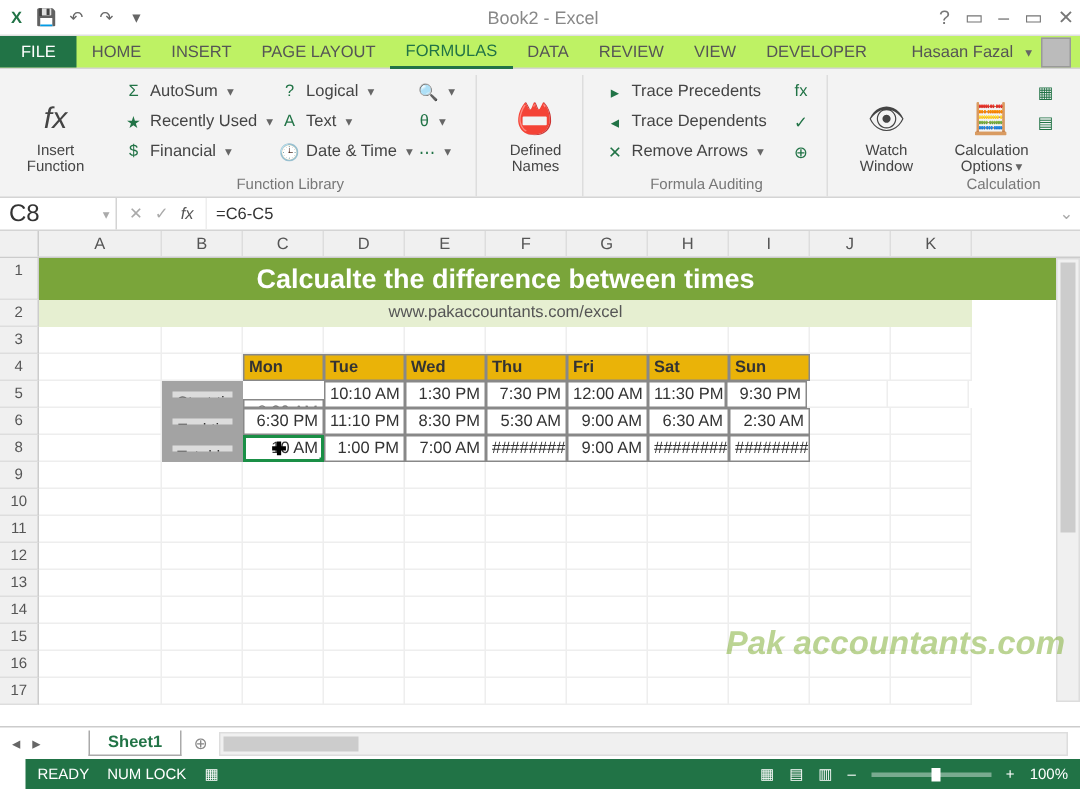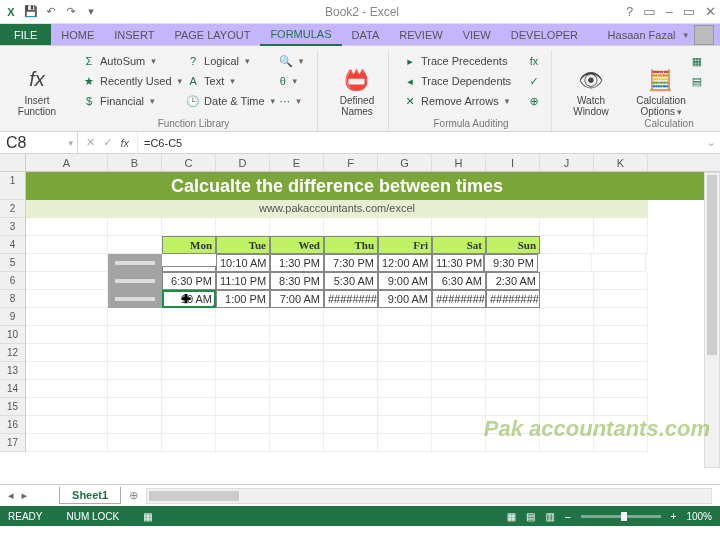--- a/index.html
+++ b/index.html
@@ -9,7 +9,7 @@
   .qat .icon { width: 14px; height: 14px; display:flex; align-items:center; justify-content:center; color:#666; font-size:11px;}
   .title-center { flex: 1; text-align: center; color: #888; font-size: 12px; }
   .title-right { display: flex; gap: 10px; color: #777; font-size: 13px;}
-  .ribbon-tabs { height: 22px; background: #c4b5fd; display: flex; align-items: stretch; padding-left: 0; border-bottom: 1px solid #d4d4d4;}
+  .ribbon-tabs { height: 22px; background: #bef264; display: flex; align-items: stretch; padding-left: 0; border-bottom: 1px solid #d4d4d4;}
   .file-tab { background: #217346; color: #fff; padding: 0 14px; display: flex; align-items: center; font-size: 11px;}
   .rtab { padding: 0 10px; display: flex; align-items: center; color: #555; font-size: 11px; cursor: pointer;}
   .rtab.active { color: #217346; border-bottom: 2px solid #217346; margin-bottom: -1px;}

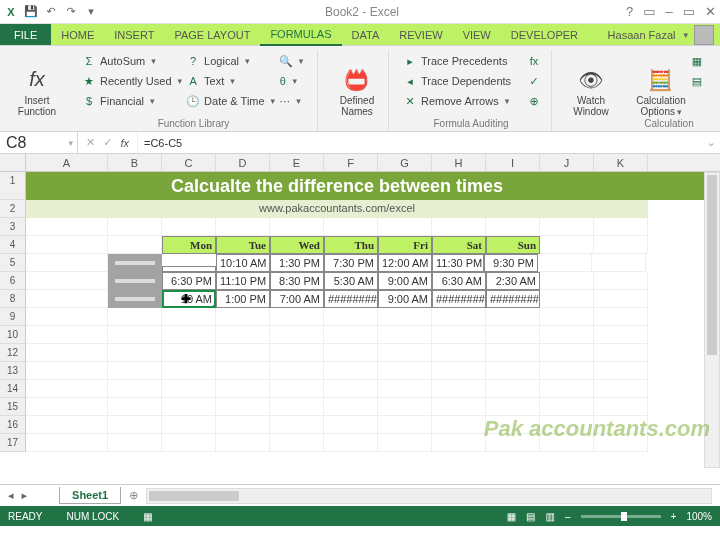--- a/index.html
+++ b/index.html
@@ -43,7 +43,7 @@
   .green-band { background: #7aa53a; height: 28px !important;}
   .green-band .cell { border: none; color: #fff; font-size: 18px; font-weight: bold; text-align: center; line-height: 28px;}
   .sub-band .cell { background: #e6efd1; border: none; text-align: center; color:#555;}
-  .hdr { background: #bef264; font-weight: bold; text-align: right; border: 1px solid #888; font-family: Liberation Serif, serif;}
+  .hdr { background: #eab308; font-weight: bold; text-align: left; border: 1px solid #888;}
   .lbl { background: #dcdcdc; text-align: left; border: 7px solid #a3a3a3;}
   .dcell { border: 1px solid #888; background:#fff;}
   .sel { outline: 2px solid #1a8f46; outline-offset: -2px; position: relative;}

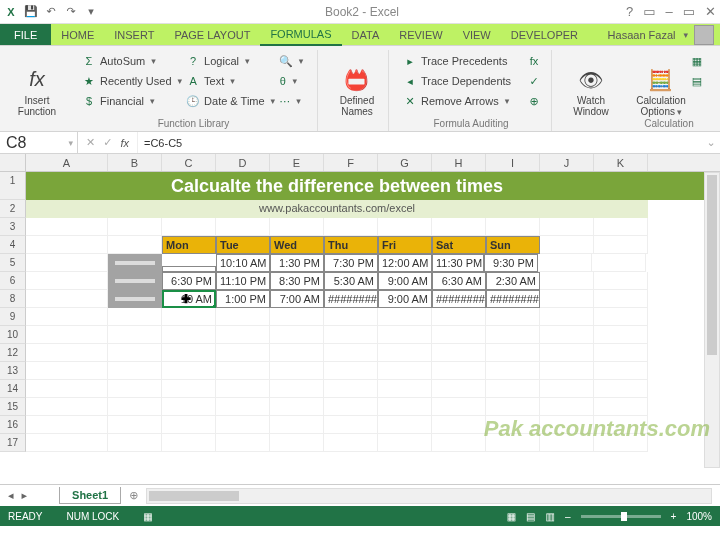--- a/index.html
+++ b/index.html
@@ -364,6 +364,20 @@
         <div class="cell " style="width: 54px;"></div>
       </div>
       <div class="row">
+        <div class="rh">11</div>
+        <div class="cell " style="width: 82px;"></div>
+        <div class="cell " style="width: 54px;"></div>
+        <div class="cell " style="width: 54px;"></div>
+        <div class="cell " style="width: 54px;"></div>
+        <div class="cell " style="width: 54px;"></div>
+        <div class="cell " style="width: 54px;"></div>
+        <div class="cell " style="width: 54px;"></div>
+        <div class="cell " style="width: 54px;"></div>
+        <div class="cell " style="width: 54px;"></div>
+        <div class="cell " style="width: 54px;"></div>
+        <div class="cell " style="width: 54px;"></div>
+      </div>
+      <div class="row">
         <div class="rh">12</div>
         <div class="cell " style="width: 82px;"></div>
         <div class="cell " style="width: 54px;"></div>

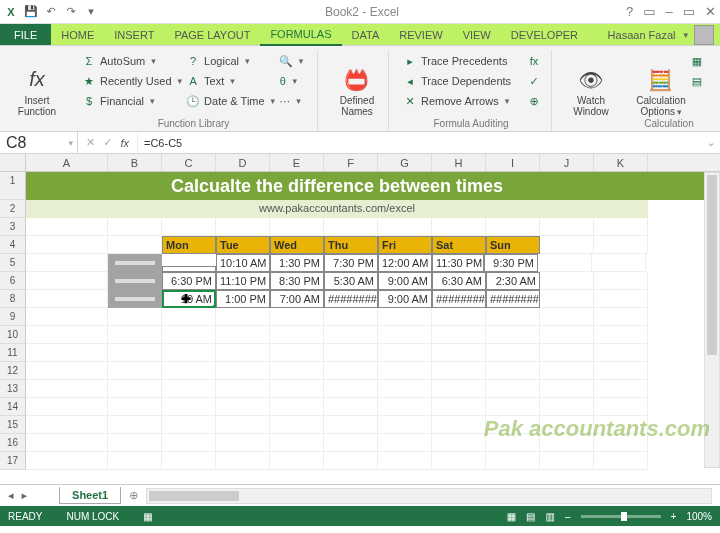--- a/index.html
+++ b/index.html
@@ -50,7 +50,7 @@
   .sel::after { content:""; position:absolute; right:-3px; bottom:-3px; width:5px; height:5px; background:#1a8f46;}
   .sheet-tabs { height: 22px; background: #fff; border-top: 1px solid #ccc; display: flex; align-items: center; gap: 8px; padding: 0 8px; font-size: 11px; color:#666;}
   .stab { border: 1px solid #aaa; border-top: none; padding: 2px 12px; background:#fff; color:#217346; font-weight:bold;margin-left:24px;}
-  .status-bar { height: 20px; background: #217346; color: #fff; display: flex; align-items: center; padding: 0 8px; font-size: 10px; gap: 24px;}
+  .status-bar { height: 20px; background: #217346; color: #fff; display: flex; align-items: center; padding: 0 8px; font-size: 10px; gap: 12px; margin-left: 17px;}
   .status-right { margin-left: auto; display: flex; align-items: center; gap: 10px;}
   .zoom-slider { width: 80px; height: 3px; background: rgba(255,255,255,0.4); position: relative;}
   .zoom-slider::after { content:""; position:absolute; left:50%; top:-3px; width:6px; height:9px; background:#fff;}

